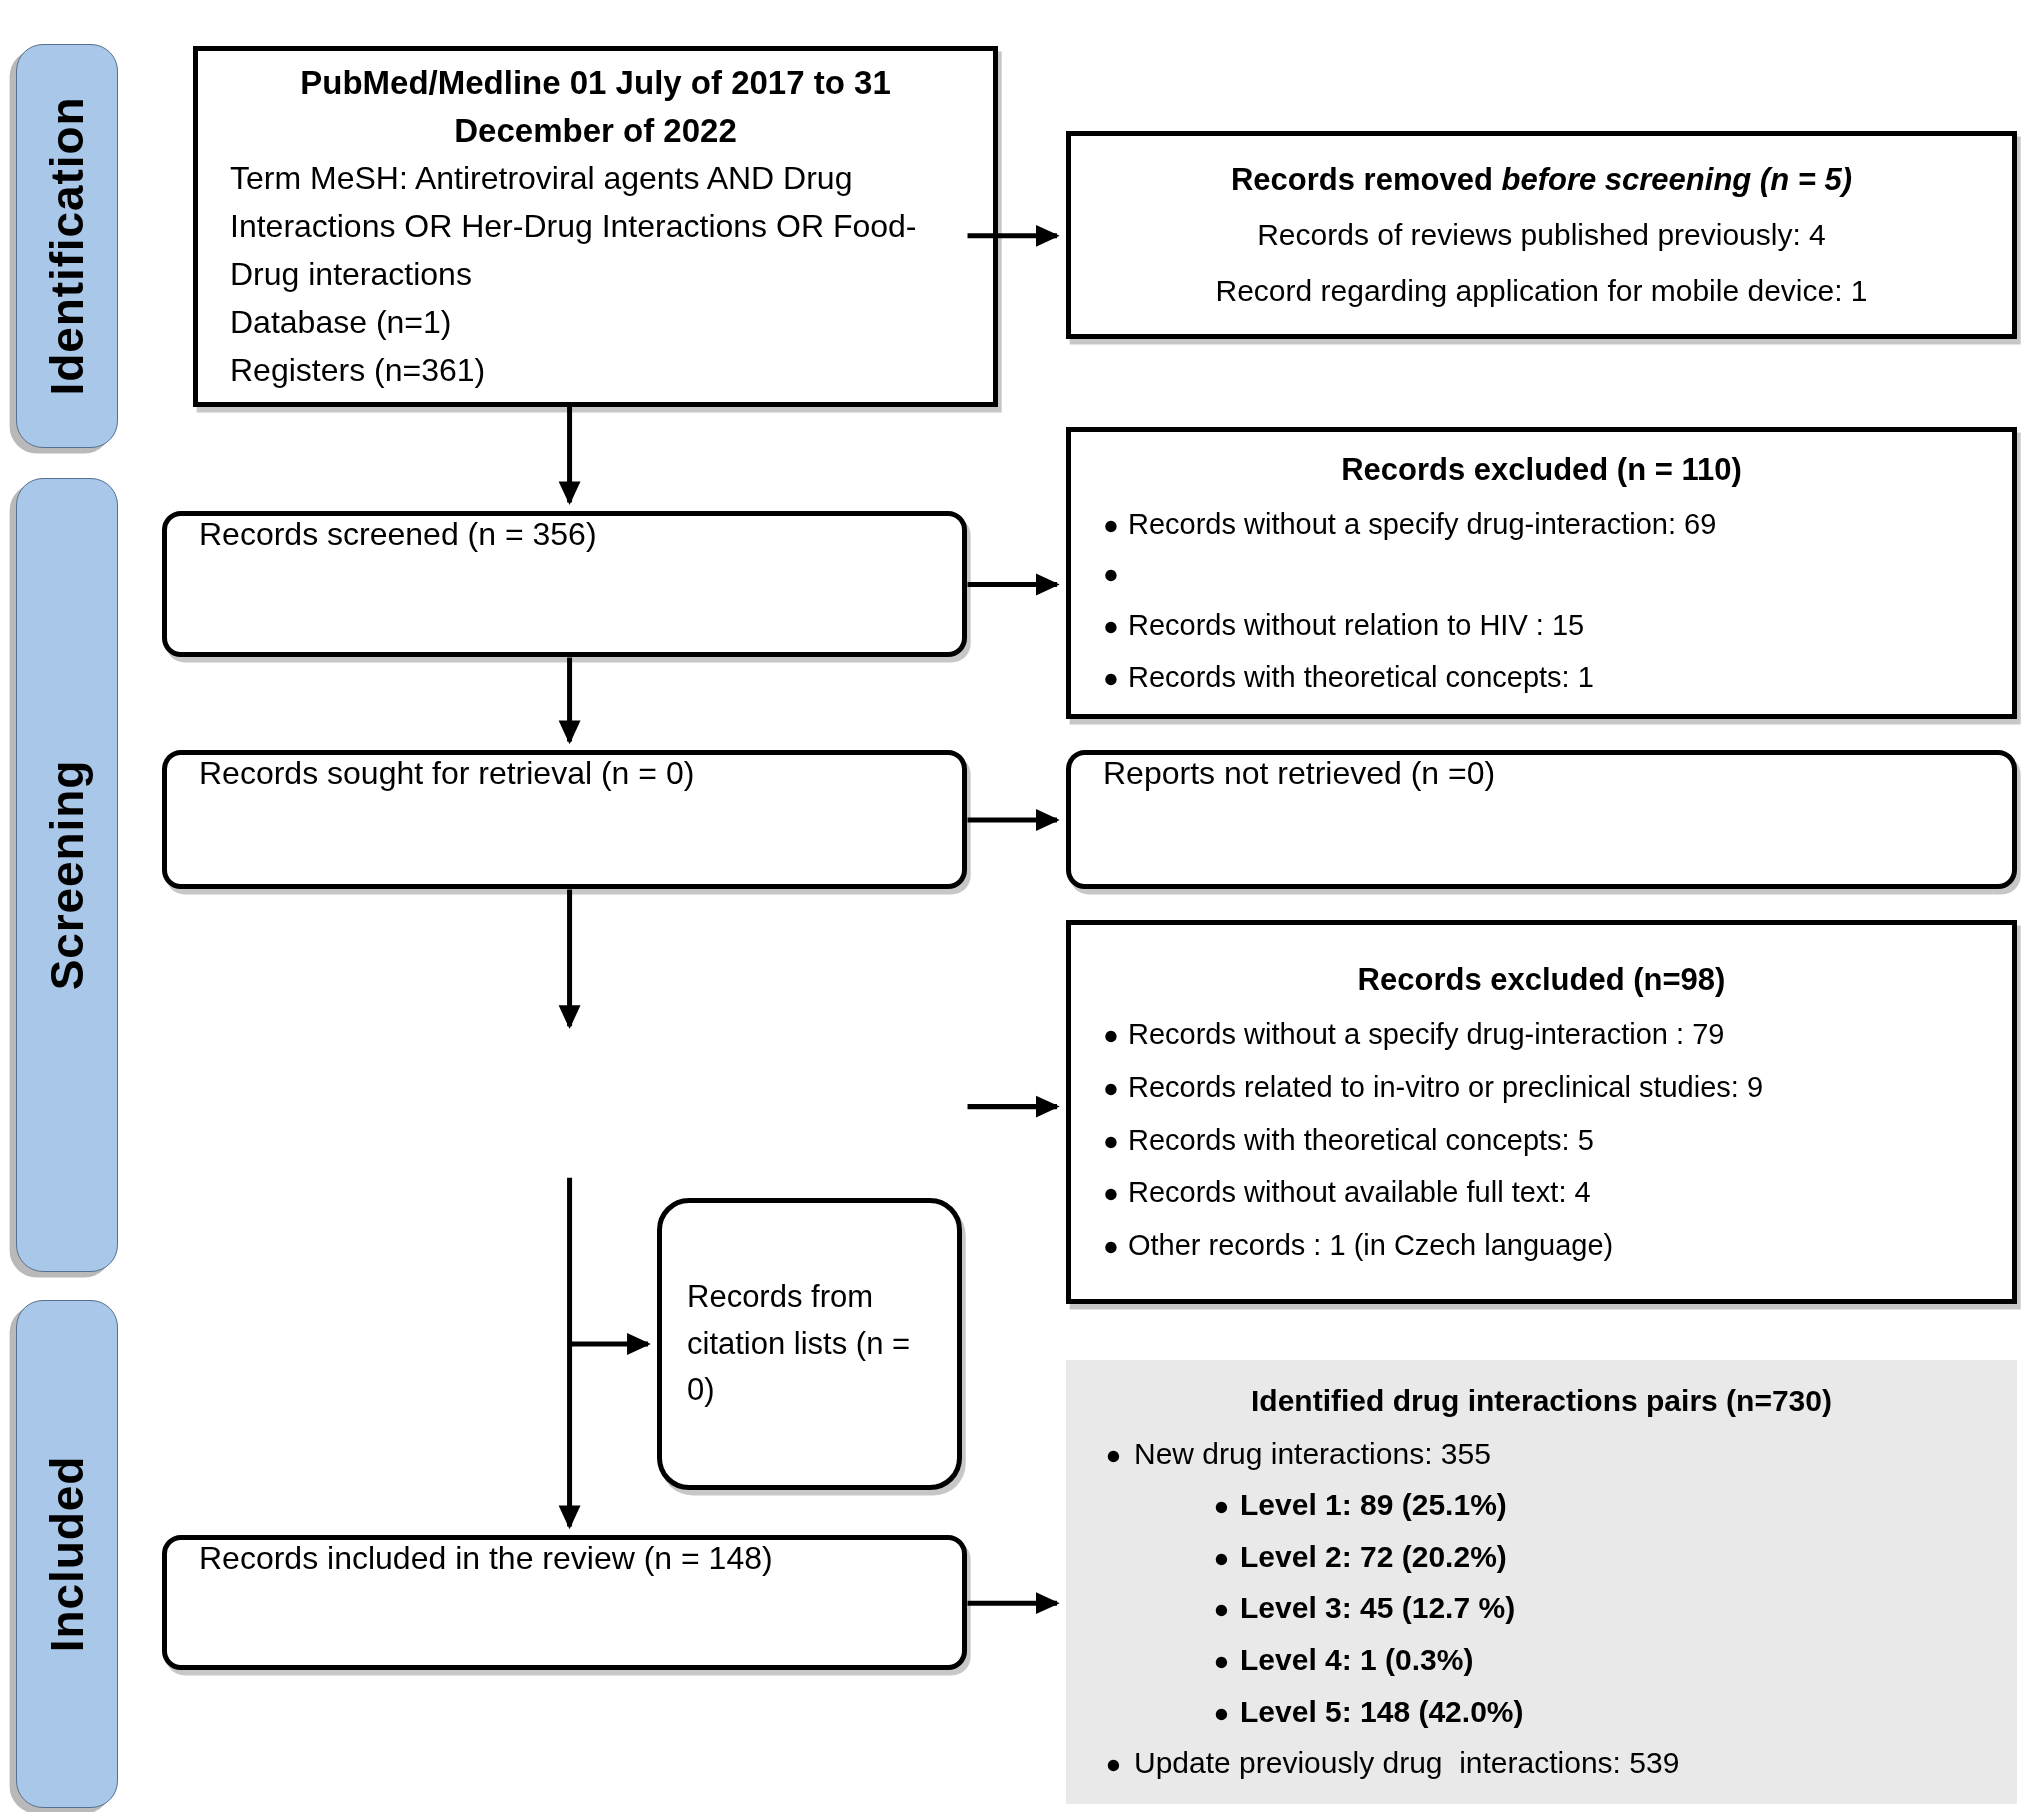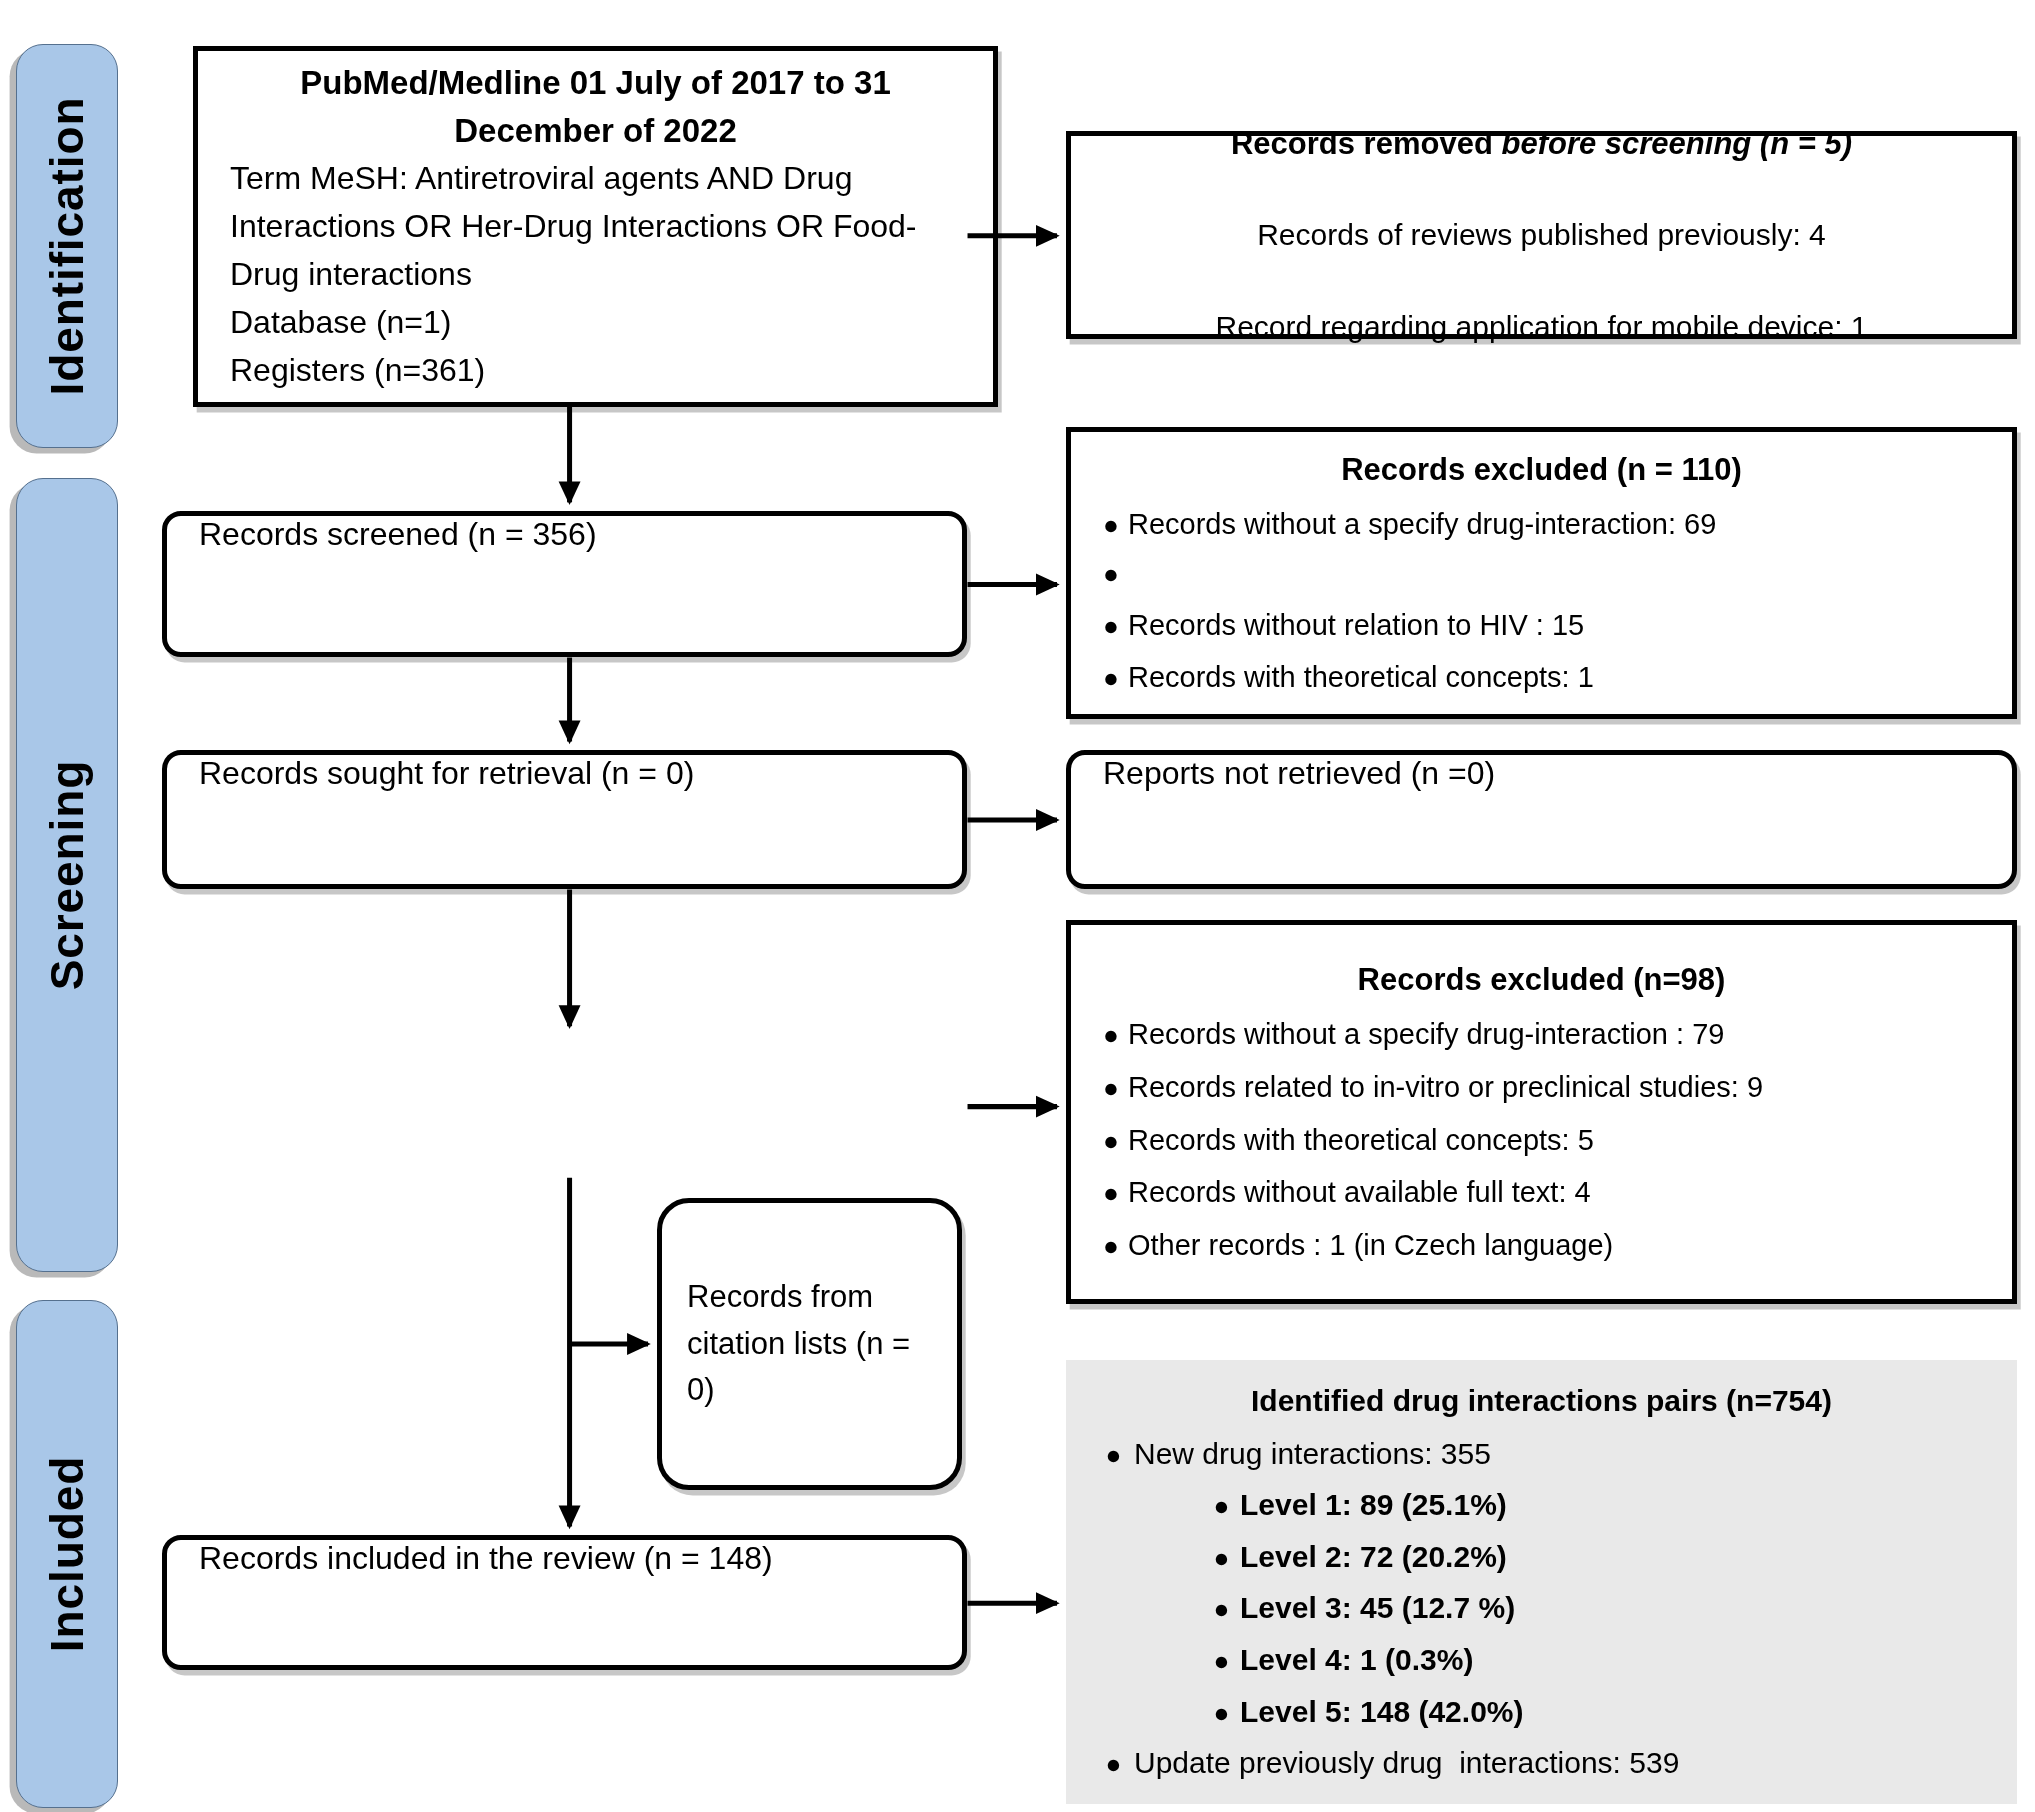--- a/index.html
+++ b/index.html
@@ -102,7 +102,7 @@
     <span>Records included in the review (n = 148)</span>
   </div>
 
-  <div class="abs fbox detail center-col" style="left:1066px;top:131px;width:951px;height:208px;gap:36px;">
+  <div class="abs fbox detail center-col" style="left:1066px;top:131px;width:951px;height:208px;">
     <div class="title">
       <span>Records removed </span><span class="italic">before screening (n = 5)</span>
     </div>

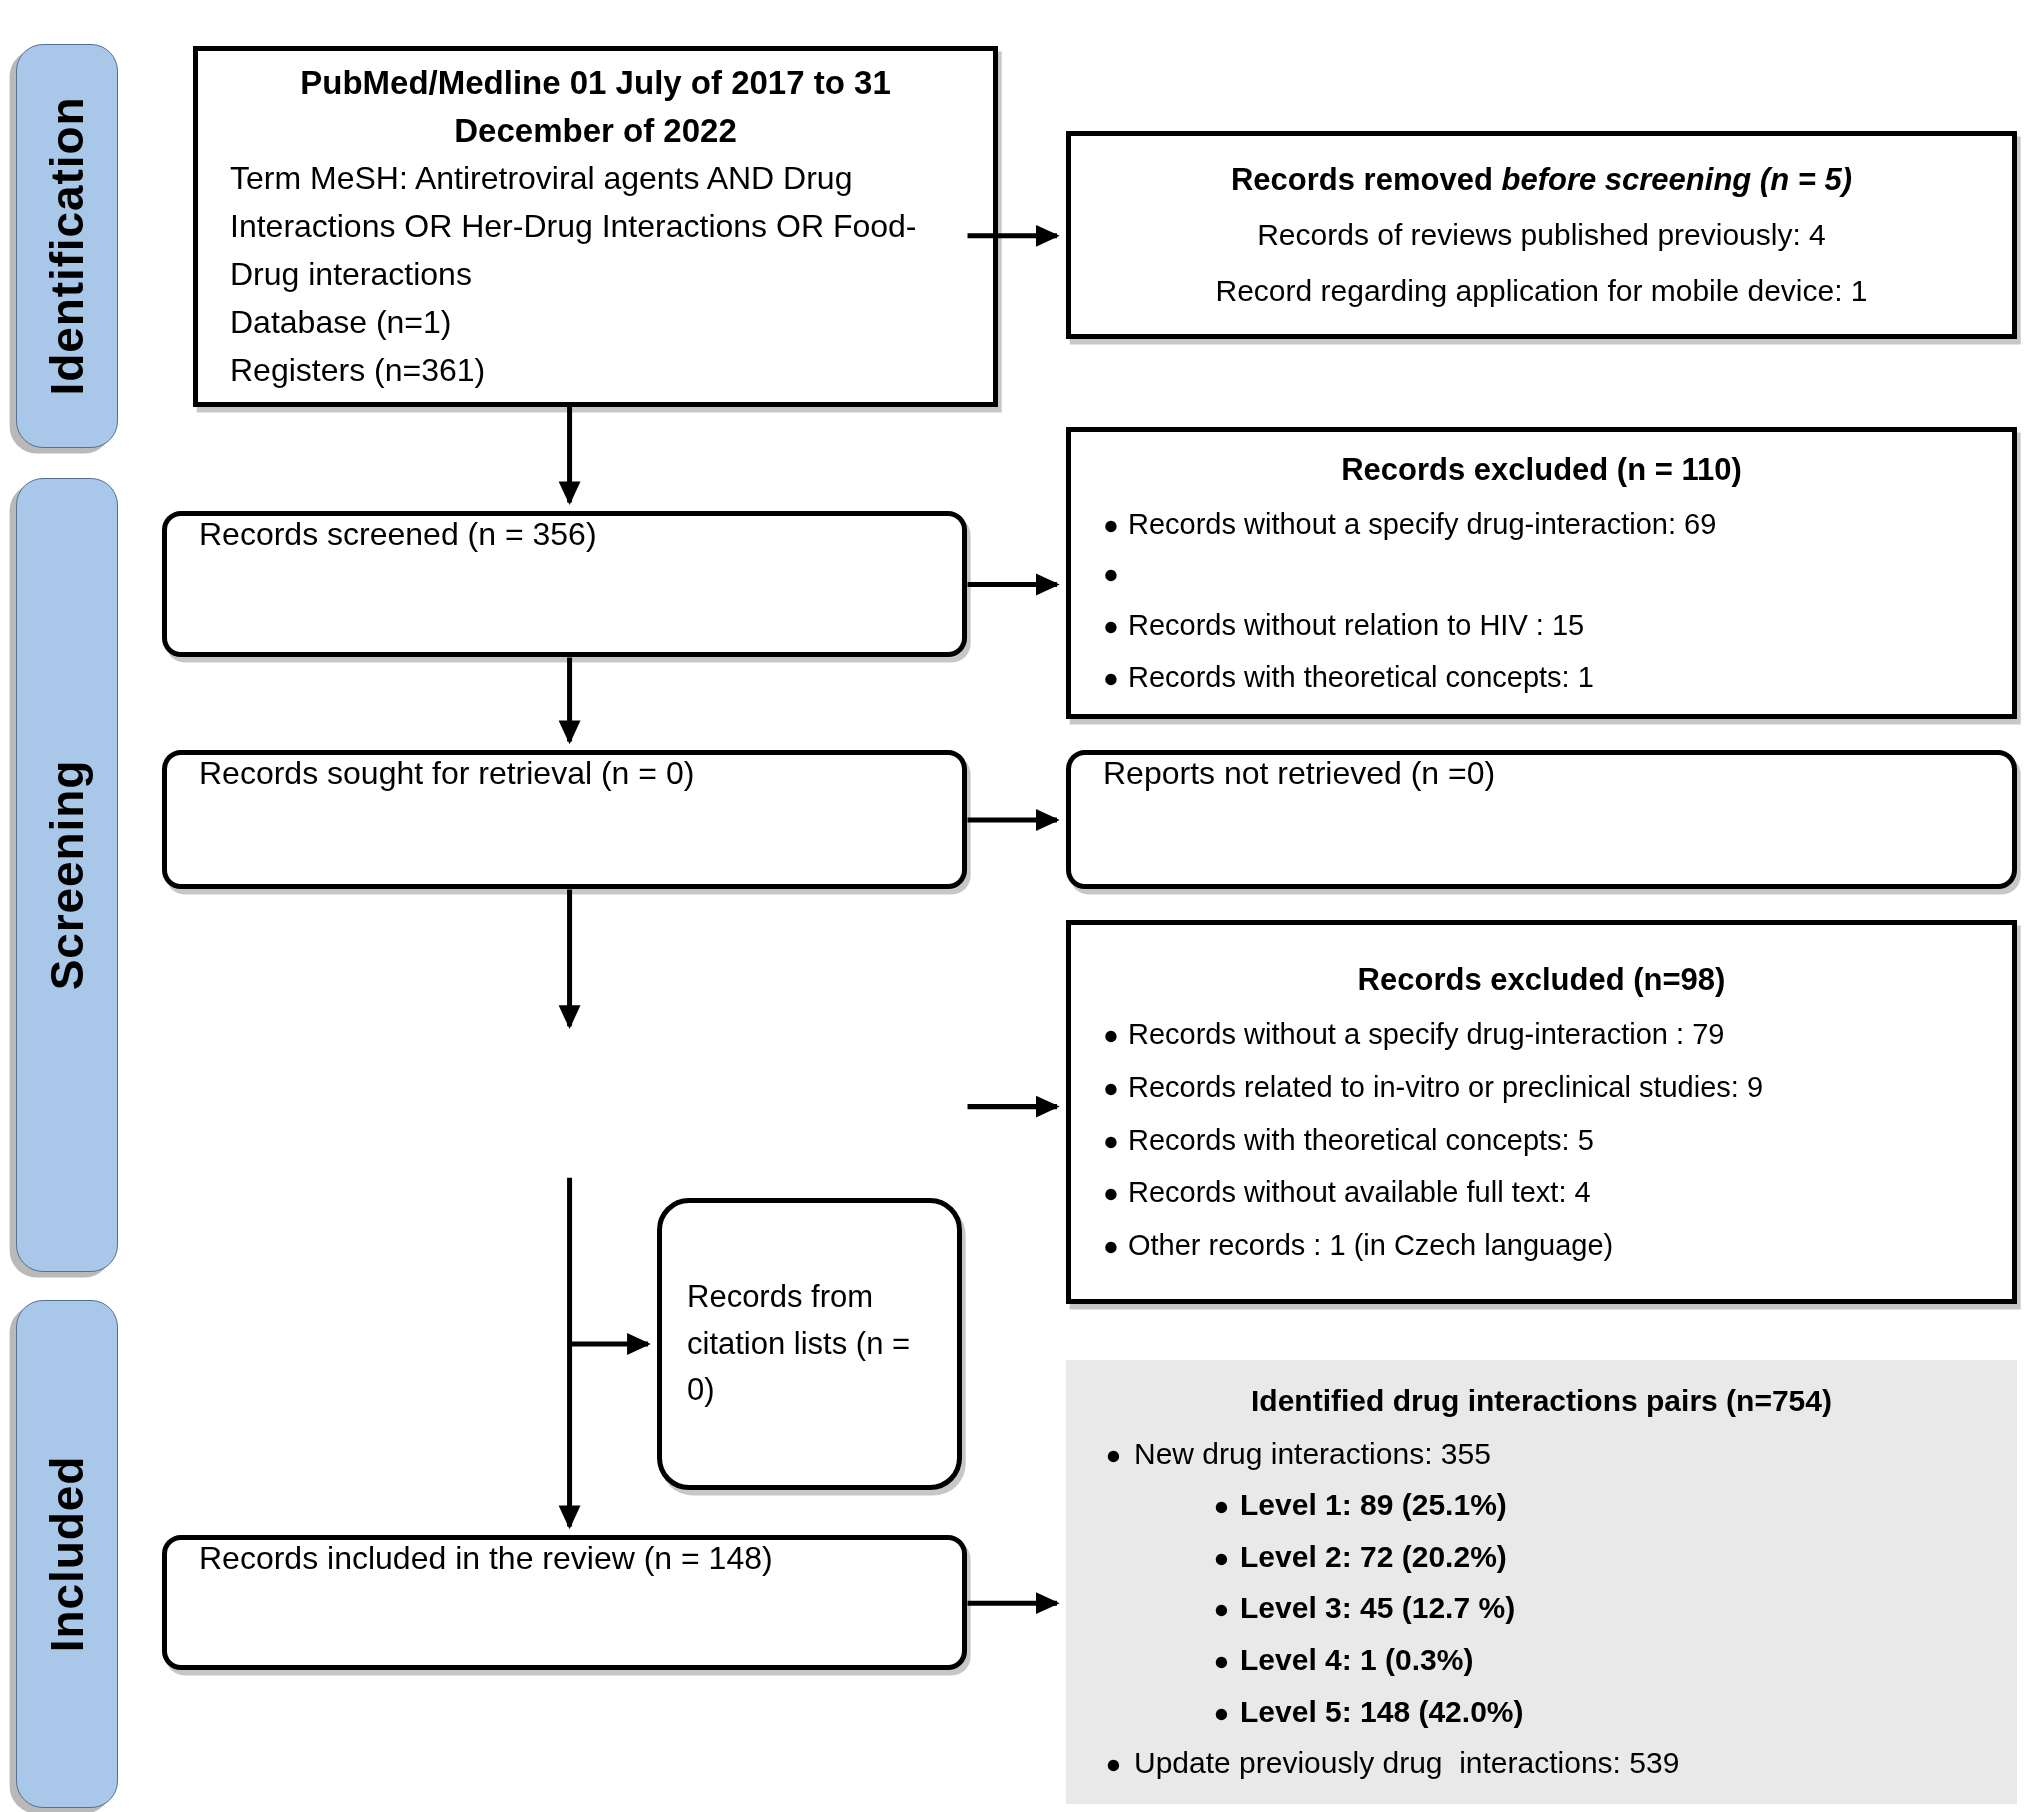--- a/index.html
+++ b/index.html
@@ -162,7 +162,7 @@
   </div>
 
   <div class="abs gray center-col" style="left:1066px;top:1360px;width:951px;height:444px;">
-    <div class="title">Identified drug interactions pairs (n=754)</div>
+    <div class="title">Identified drug interactions pairs (n=730)</div>
     <div class="brow">
         <span class="blt">●</span>
         <span class="txt">New drug interactions: 355</span>

